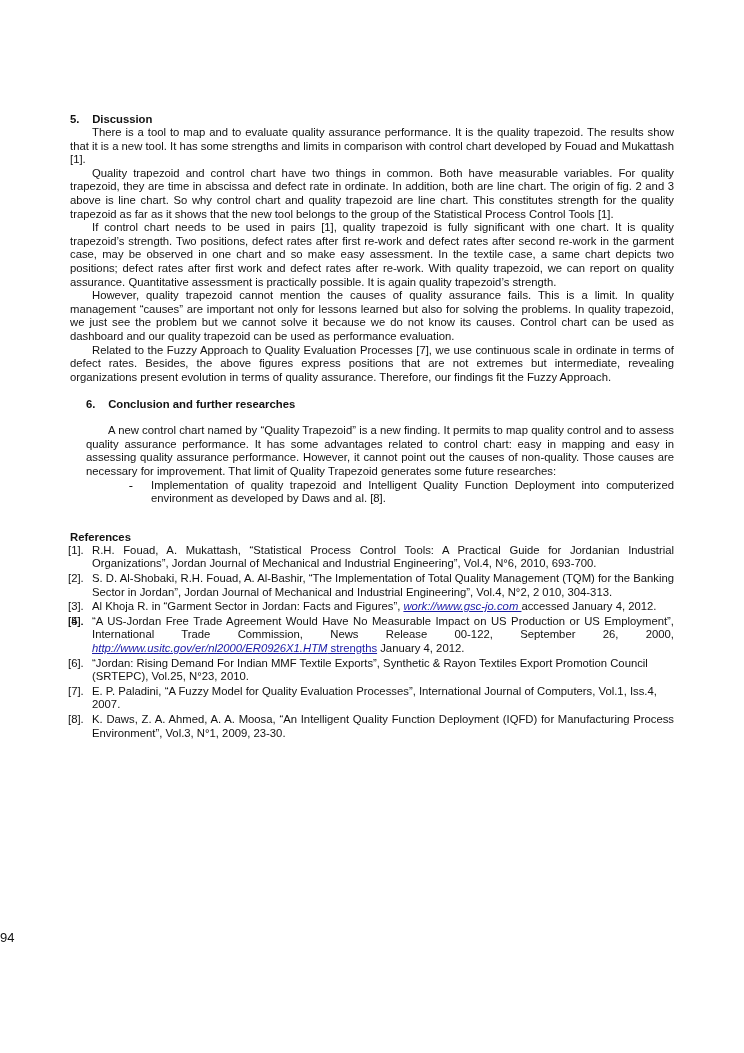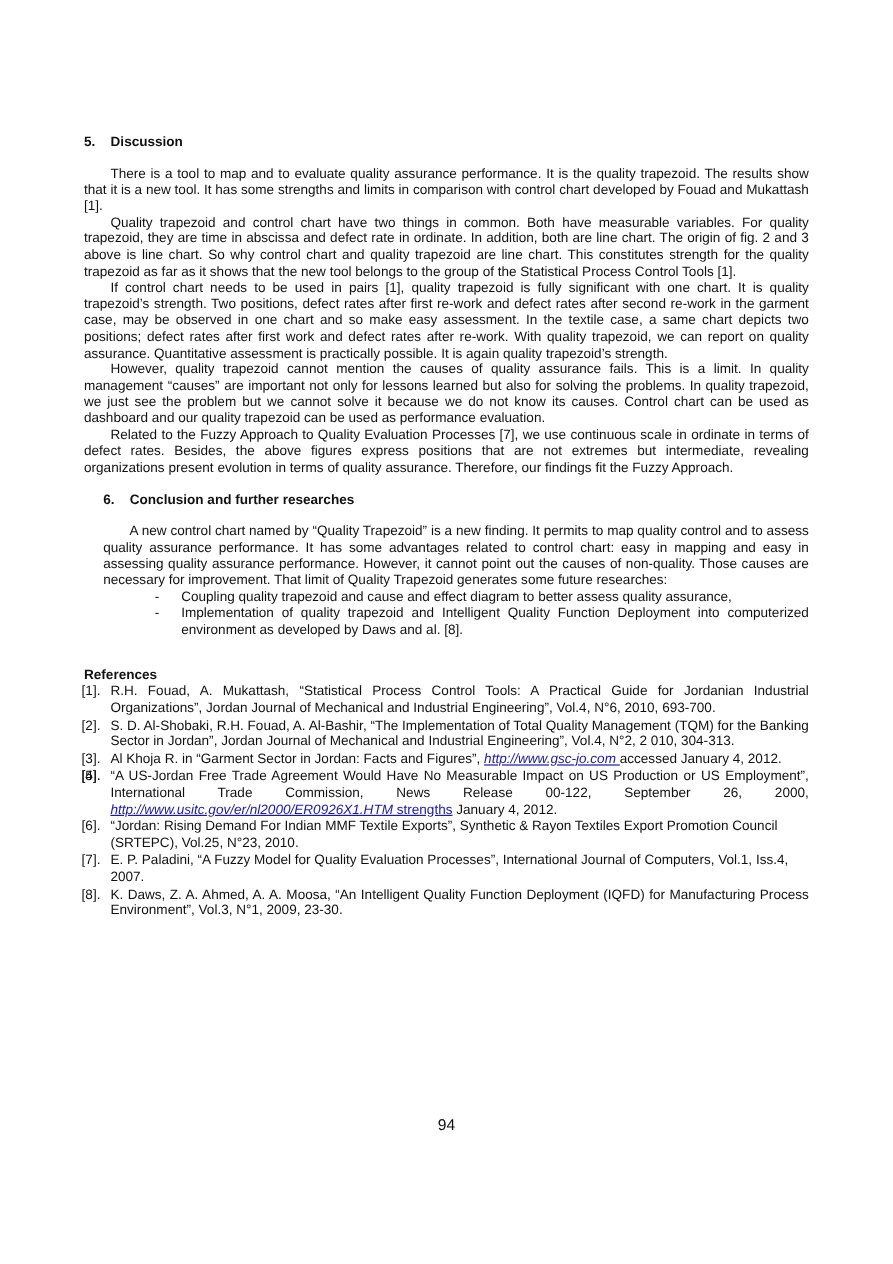--- a/index.html
+++ b/index.html
@@ -9,7 +9,7 @@
   h2 { font-size: 11.3px; font-weight: bold; margin: 0; line-height: 14px; }
   h2 .num { display: inline-block; width: 19px; }
   p { margin: 0; text-align: justify; text-indent: 22px; }
-  .sec1-h { margin-bottom: 13px; }
+  .sec1-h { }
   .sec2 { margin-top: 13px; margin-left: 16px; }
   .sec2-h { margin-bottom: 13px; }
   ul.bul { list-style: none; margin: 0; padding: 0 0 0 43px; }

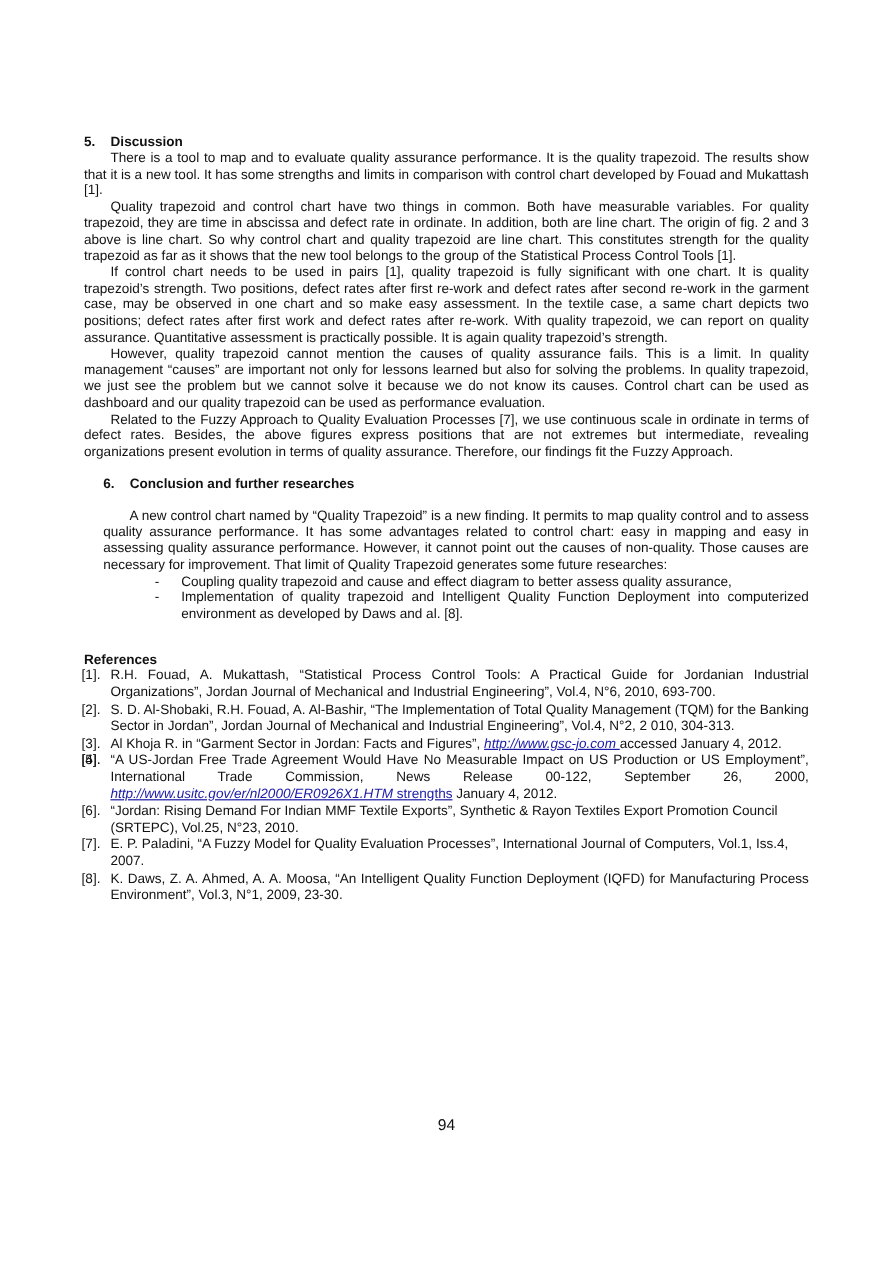--- a/index.html
+++ b/index.html
@@ -39,7 +39,7 @@
     <h2 class="sec2-h"><span class="num">6.</span> <span>Conclusion and further researches</span></h2>
     <p>A new control chart named by “Quality Trapezoid” is a new finding. It permits to map quality control and to assess quality assurance performance. It has some advantages related to control chart: easy in mapping and easy in assessing quality assurance performance. However, it cannot point out the causes of non-quality. Those causes are necessary for improvement. That limit of Quality Trapezoid generates some future researches:</p>
     <ul class="bul">
-      <li><span class="dash">-</span><span>Coupling quality trapezoid and cause and effect diagram to better assess quality assurance,</span></li>
+      <li><span class="dash">-</span></li>
       <li><span class="dash">-</span><span>Implementation of quality trapezoid and Intelligent Quality Function Deployment into computerized environment as developed by Daws and al. [8].</span></li>
     </ul>
   </div>

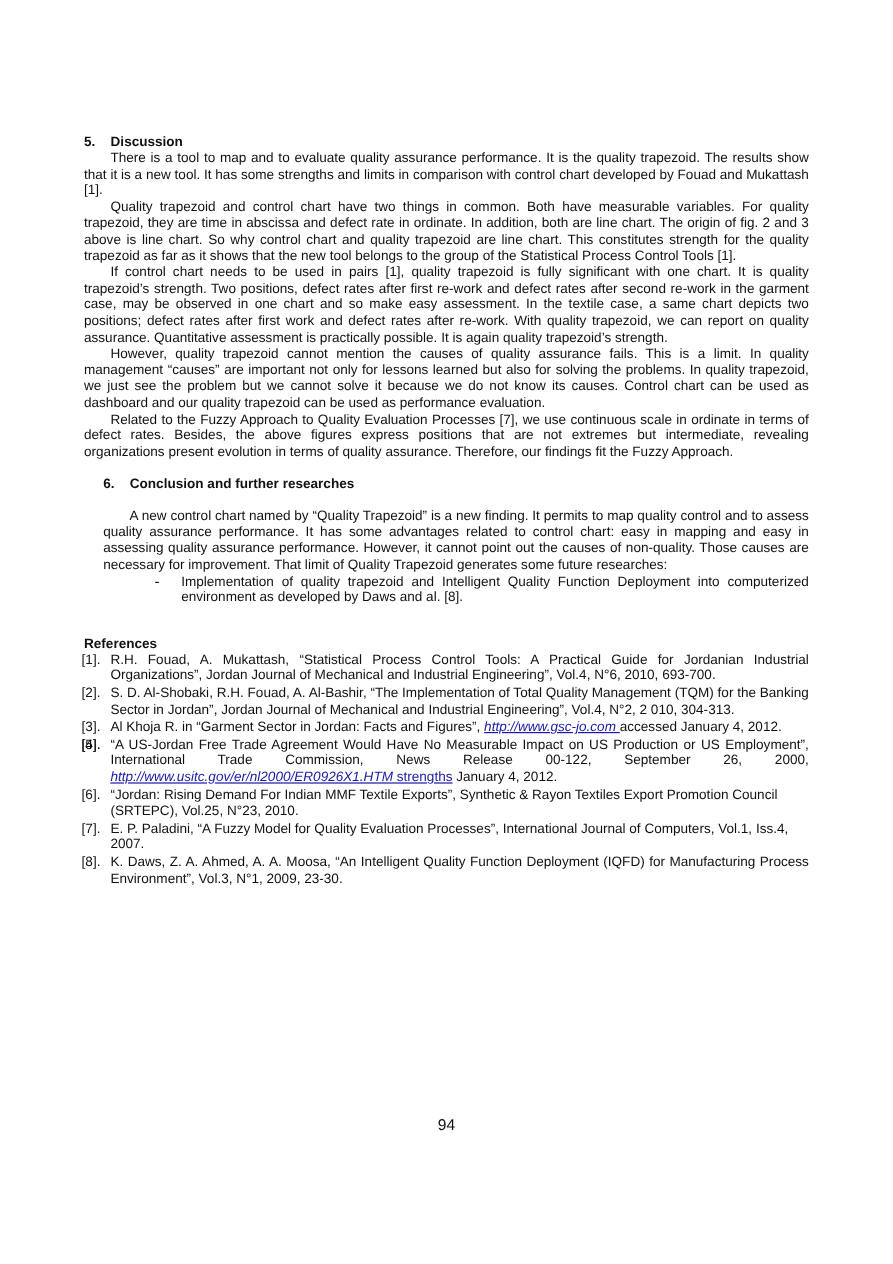--- a/index.html
+++ b/index.html
@@ -49,7 +49,7 @@
     <ol class="reflist">
       <li><span class="rnum">[1].</span><span>R.H. Fouad, A. Mukattash, “Statistical Process Control Tools: A Practical Guide for Jordanian Industrial Organizations”, Jordan Journal of Mechanical and Industrial Engineering”, Vol.4, N°6, 2010, 693-700.</span></li>
       <li><span class="rnum">[2].</span><span>S. D. Al-Shobaki, R.H. Fouad, A. Al-Bashir, “The Implementation of Total Quality Management (TQM) for the Banking Sector in Jordan”, Jordan Journal of Mechanical and Industrial Engineering”, Vol.4, N°2, 2 010, 304-313.</span></li>
-      <li style="text-align:left"><span class="rnum">[3].</span><span>Al Khoja R. in “Garment Sector in Jordan: Facts and Figures”, </span><a class="link">http://www.gsc-jo.com </a><span>accessed January 4, 2012.</span></li>
+      <li style="text-align:left"><span class="rnum">[3].</span><span>Al Khoja R. in “Garment Sector in Jordan: Facts and Figures”, </span><a class="link">work://www.gsc-jo.com </a><span>accessed January 4, 2012.</span></li>
       <li><span class="rnum">[4].</span></li>
       <li><span class="rnum">[5].</span><span>“A US-Jordan Free Trade Agreement Would Have No Measurable Impact on US Production or US Employment”, International Trade Commission, News Release 00-122, September 26, 2000, </span><a class="link">http://www.usitc.gov/er/nl2000/ER0926X1.HTM</a><a class="link2"> strengths</a><span> January 4, 2012.</span></li>
       <li style="text-align:left"><span class="rnum">[6].</span><span>“Jordan: Rising Demand For Indian MMF Textile Exports”, Synthetic &amp; Rayon Textiles Export Promotion Council (SRTEPC), Vol.25, N°23, 2010.</span></li>

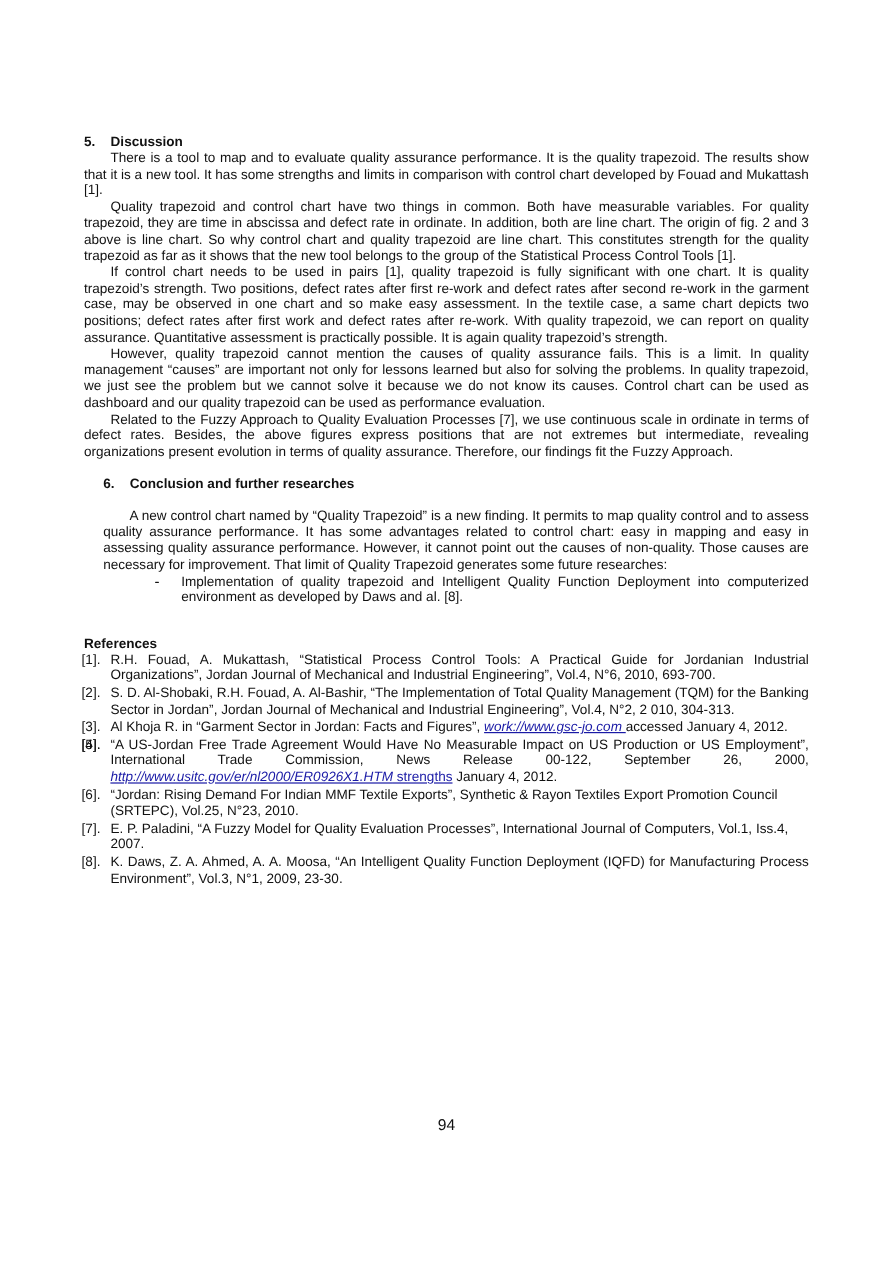--- a/index.html
+++ b/index.html
@@ -22,7 +22,7 @@
   ol.reflist li .rnum { position: absolute; left: -2px; top: 0; }
   a.link { color: #1a1aa6; font-style: italic; text-decoration: underline; }
   a.link2 { color: #1a1aa6; text-decoration: underline; }
-  .pageno { position: absolute; left: 0; width: 744px; top: 930px; text-align: center; font-size: 13px; }
+  .pageno { position: absolute; left: 0; width: 744px; top: 930px; text-align: left; font-size: 13px; }
 </style>
 </head>
 <body>

